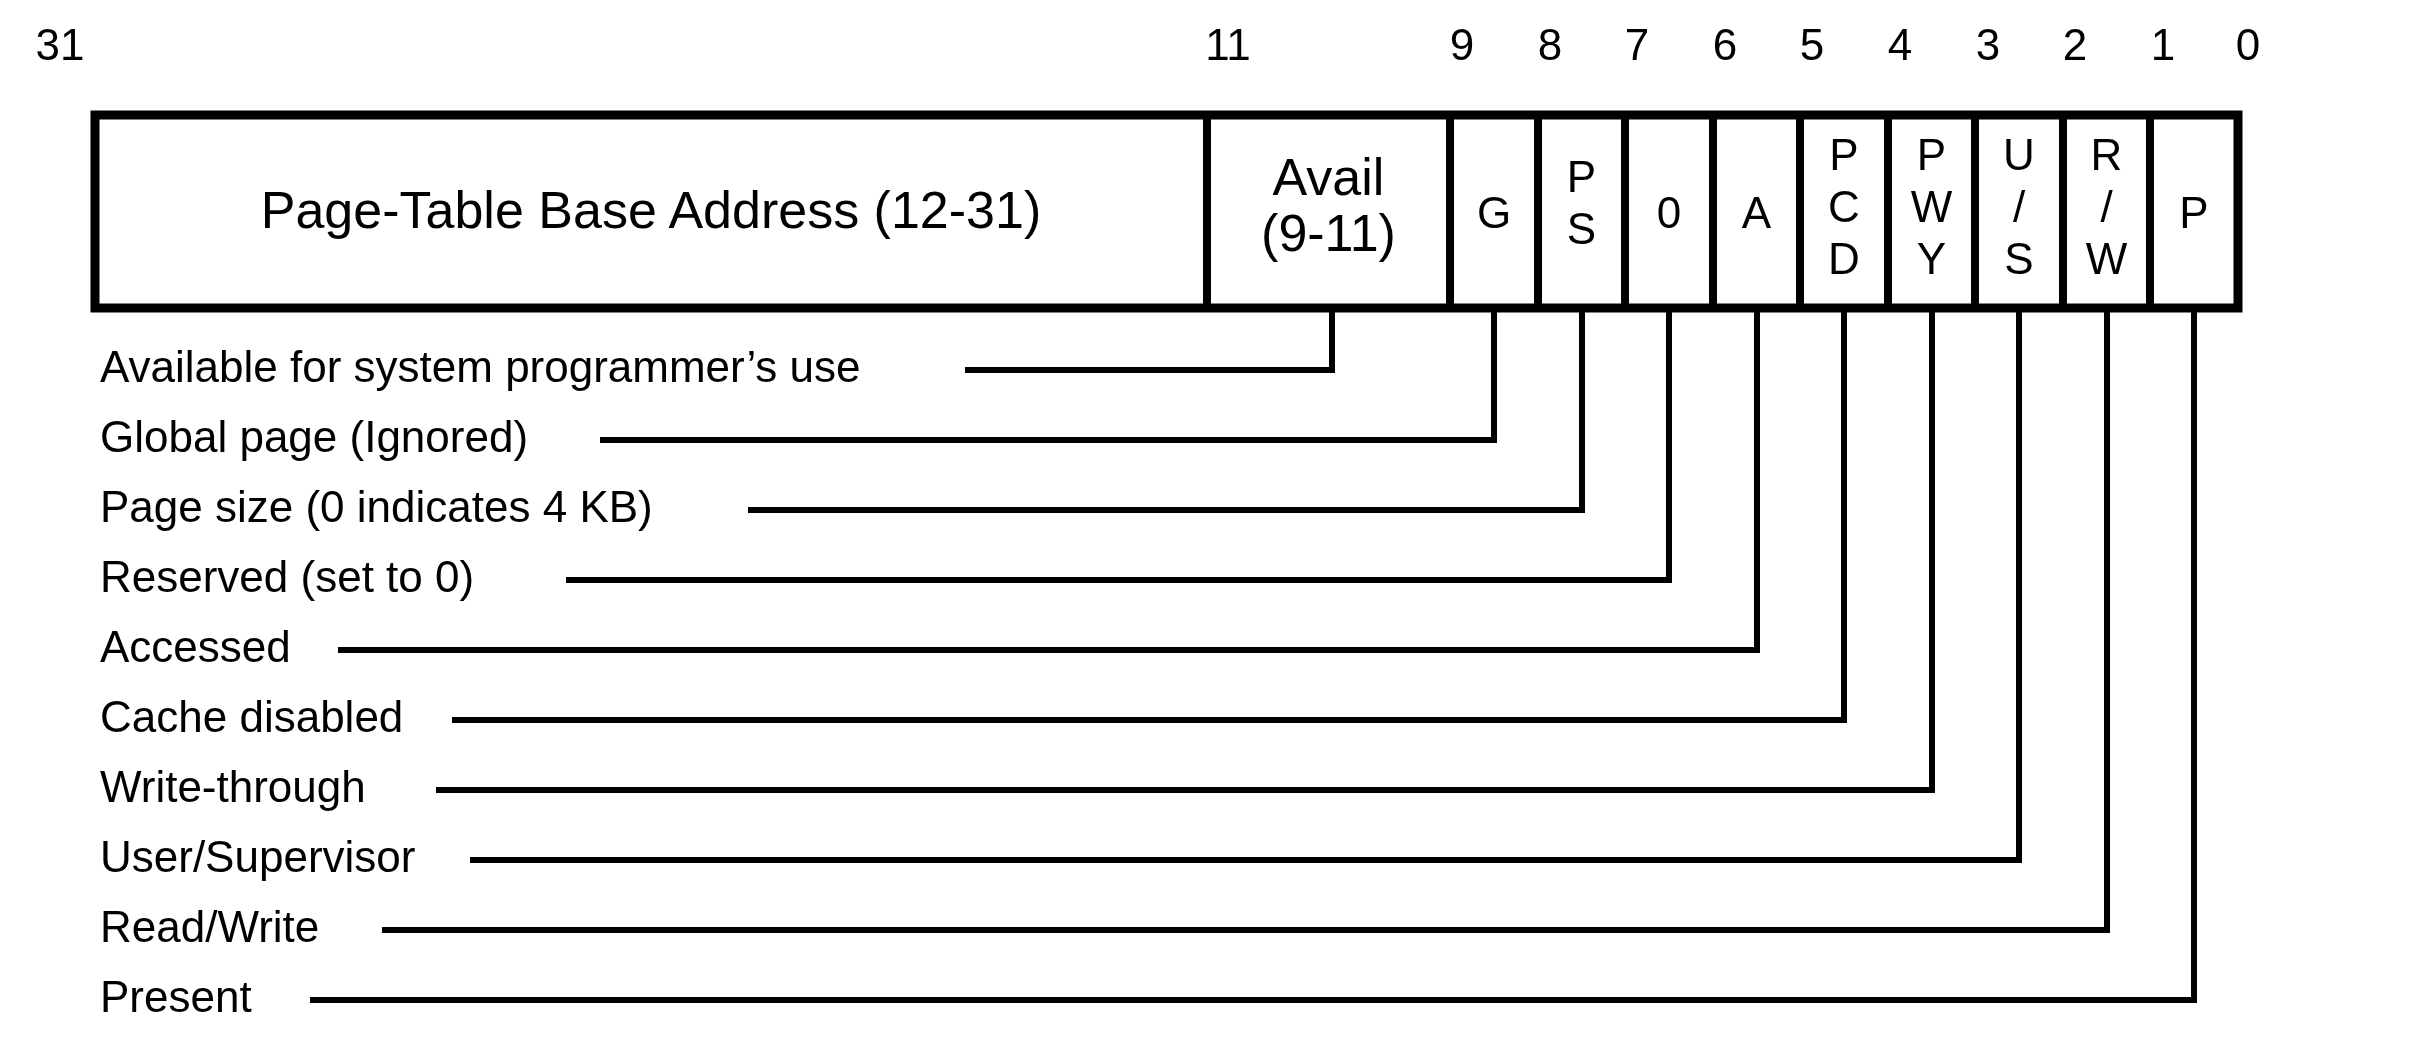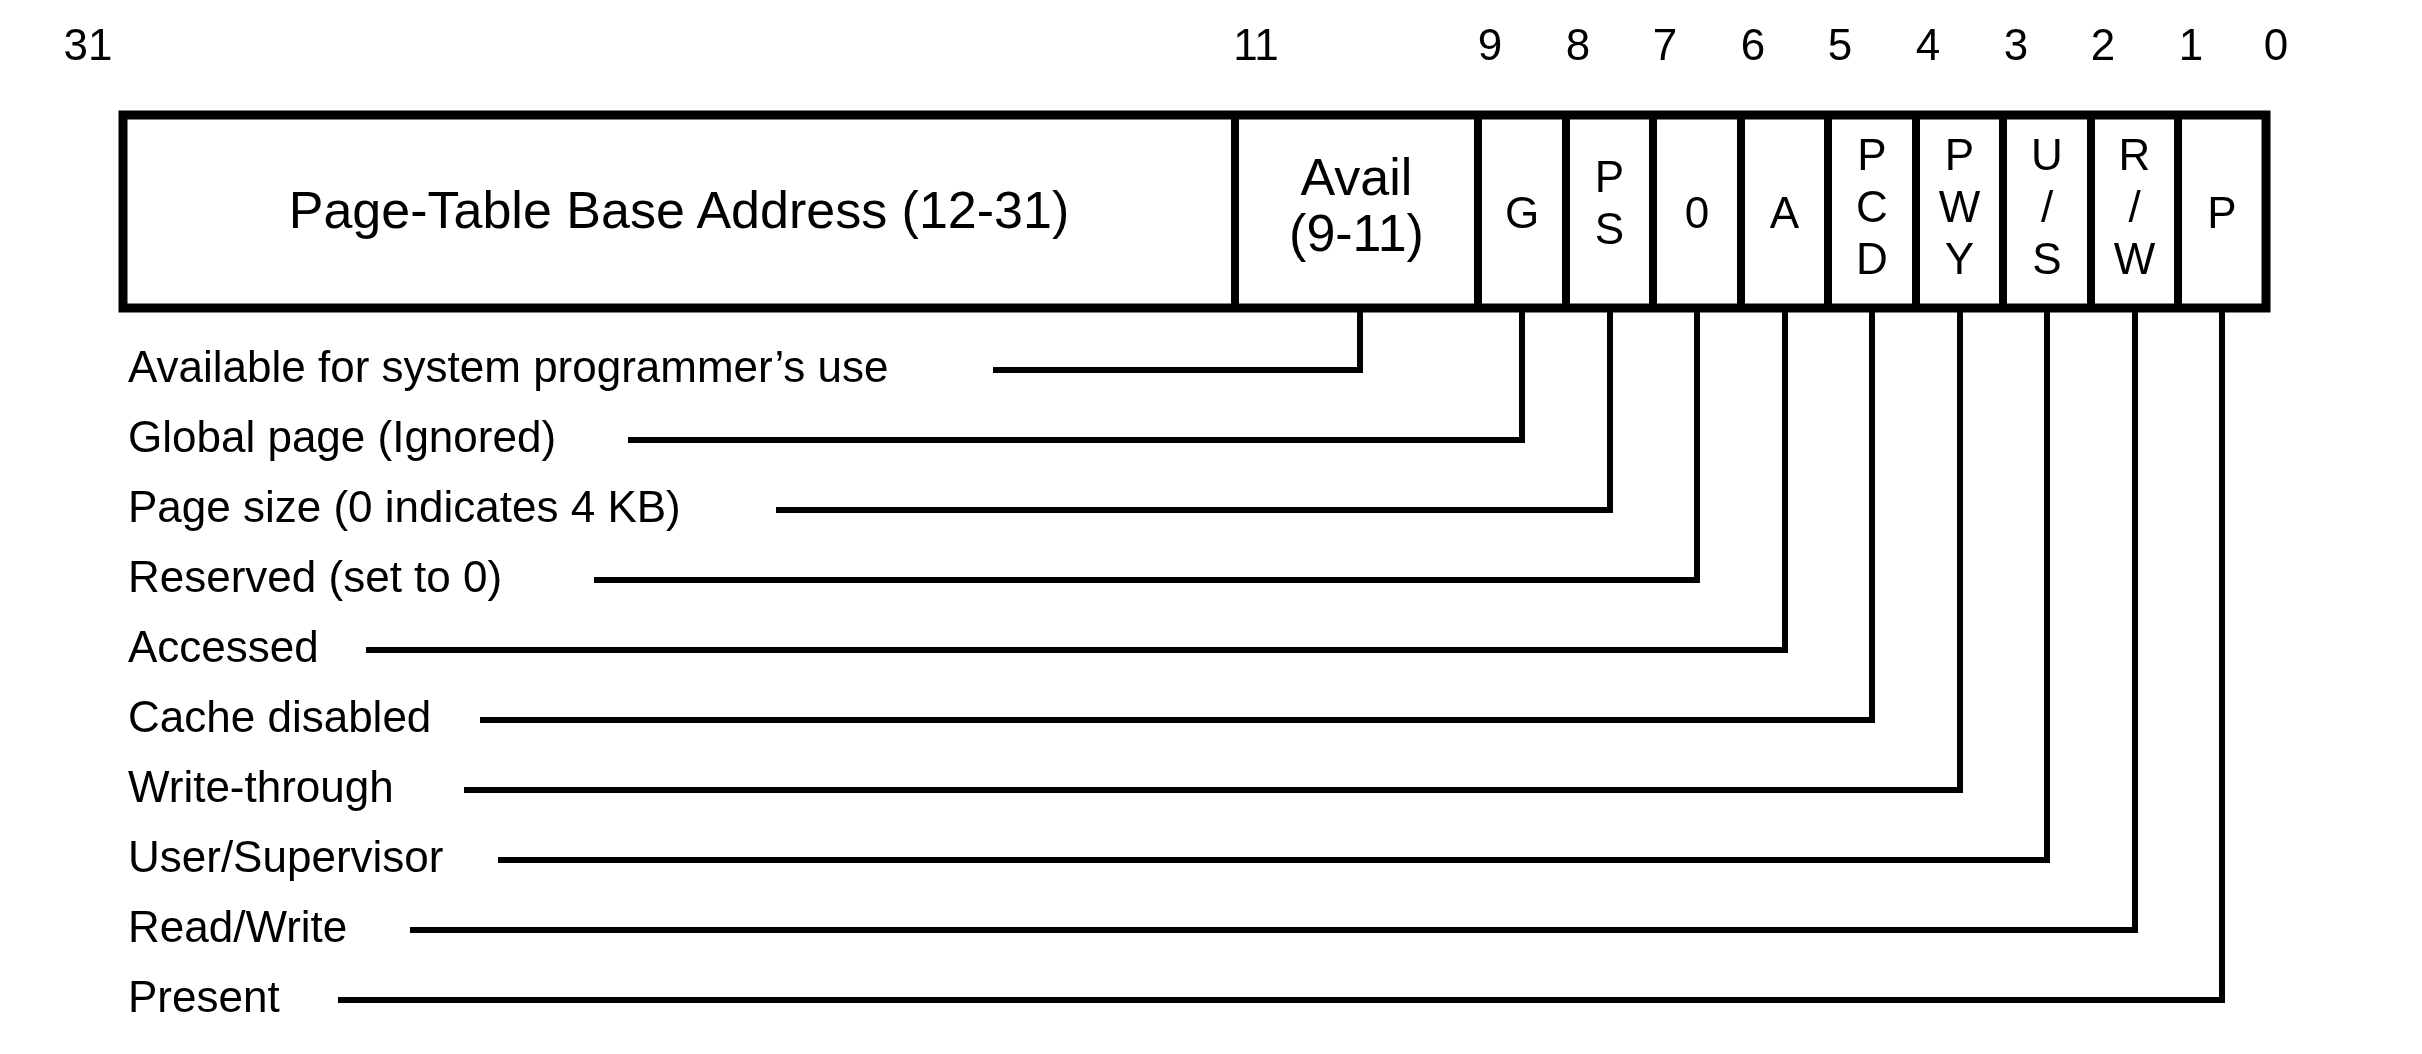--- a/index.html
+++ b/index.html
@@ -18,7 +18,6 @@
     width: 2082px;
     height: 1054px;
     background: #ffffff;
-    padding-left: 28px;
   }
   svg.diagram {
     display: block;

